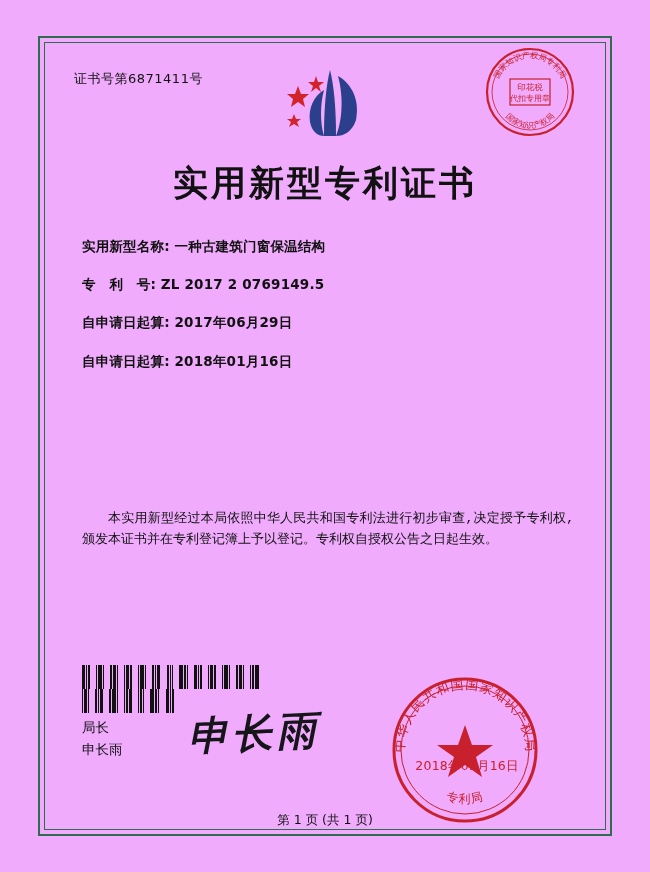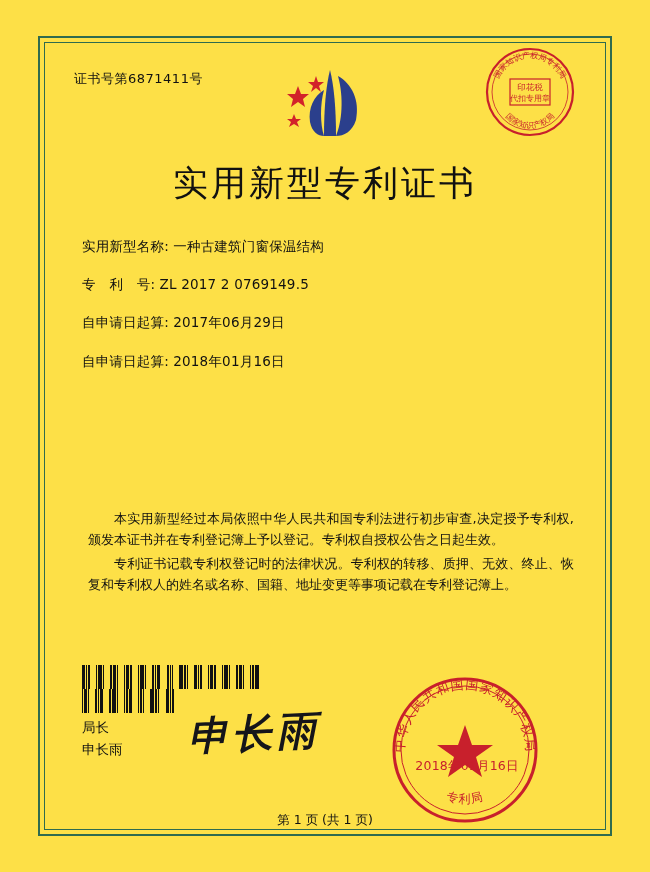--- a/index.html
+++ b/index.html
@@ -18,7 +18,7 @@
   .page {
     position: absolute;
     inset: 0;
-    background: #fde047;
+    background: #f0abfc;
   }
   
   .frame-outer {

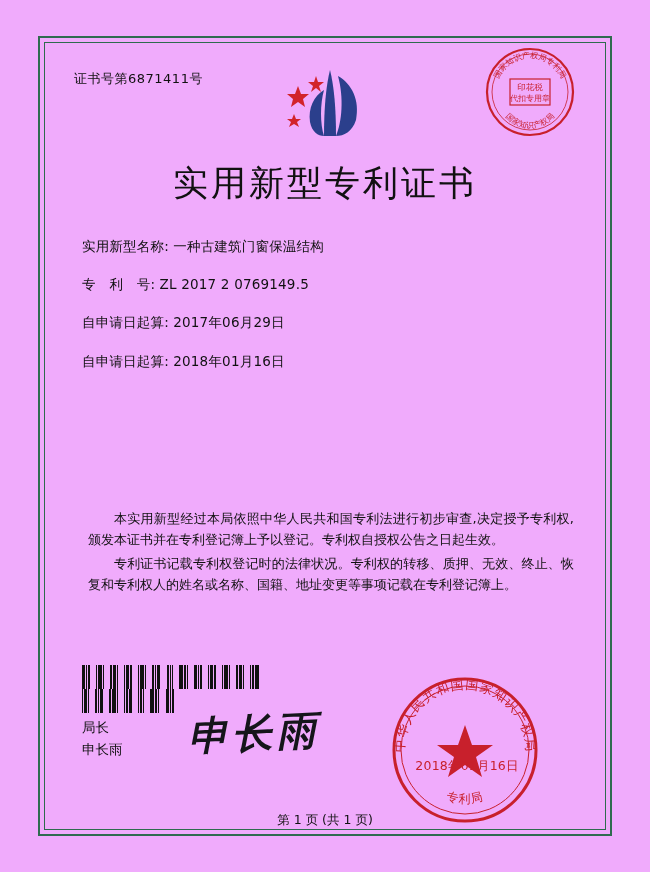--- a/index.html
+++ b/index.html
@@ -85,7 +85,7 @@
     text-align: center;
     font-family: "DejaVu Serif", "Liberation Serif", serif;
     font-size: 35px;
-    font-weight: normal;
+    font-weight: bold;
     letter-spacing: 3px;
     color: #111;
   }

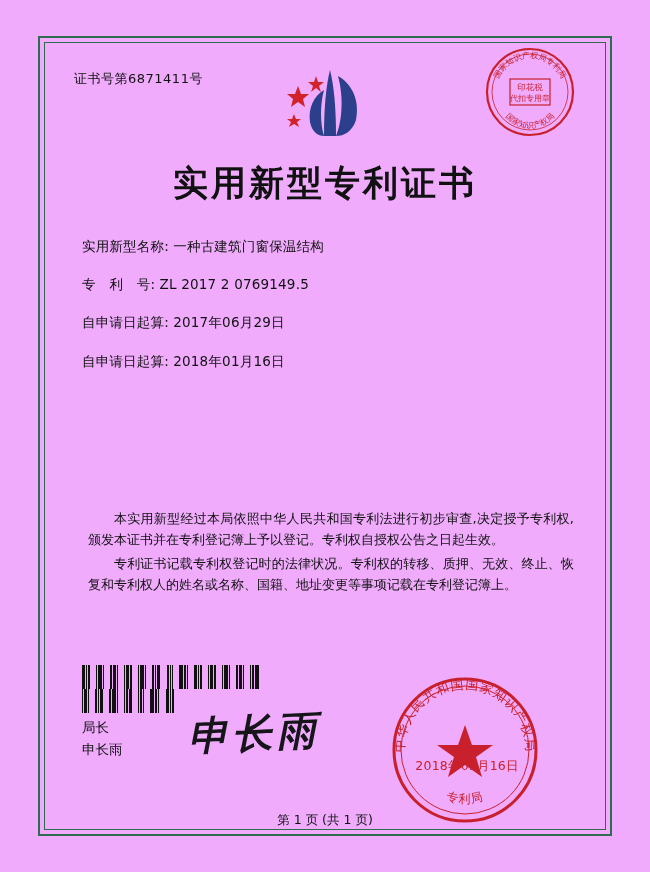--- a/index.html
+++ b/index.html
@@ -103,6 +103,7 @@
     margin-bottom: 22px;
     color: #111;
     white-space: nowrap;
+    font-weight: bold;
   }
   .field .label {
     display: inline-block;

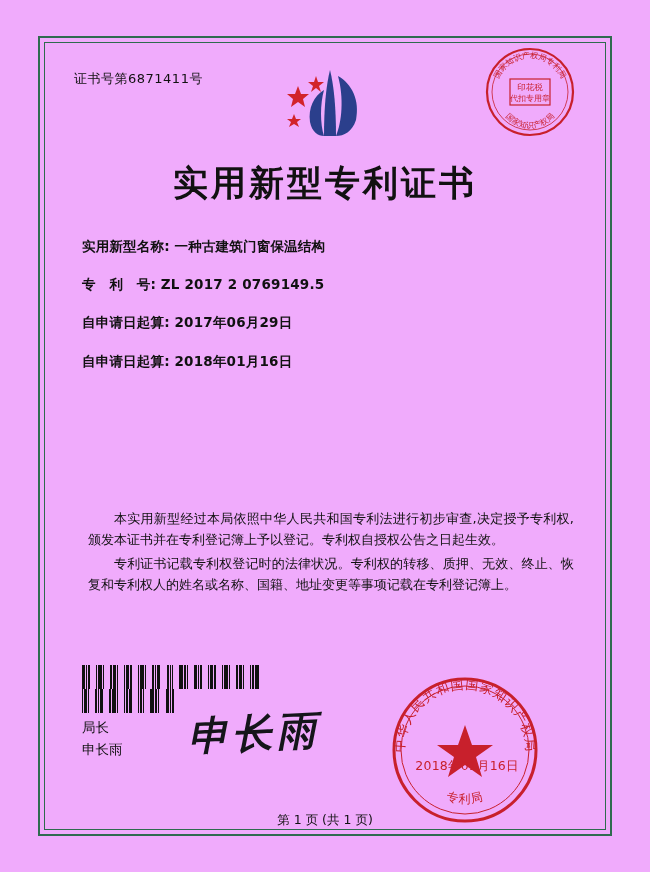--- a/index.html
+++ b/index.html
@@ -125,8 +125,9 @@
     color: #111;
   }
   .body-text p {
-    margin: 0 0 3px 8px;
+    margin: 0 0 3px 2px;
     text-indent: 26px;
+    font-family: Liberation Mono, monospace;
   }
 
   

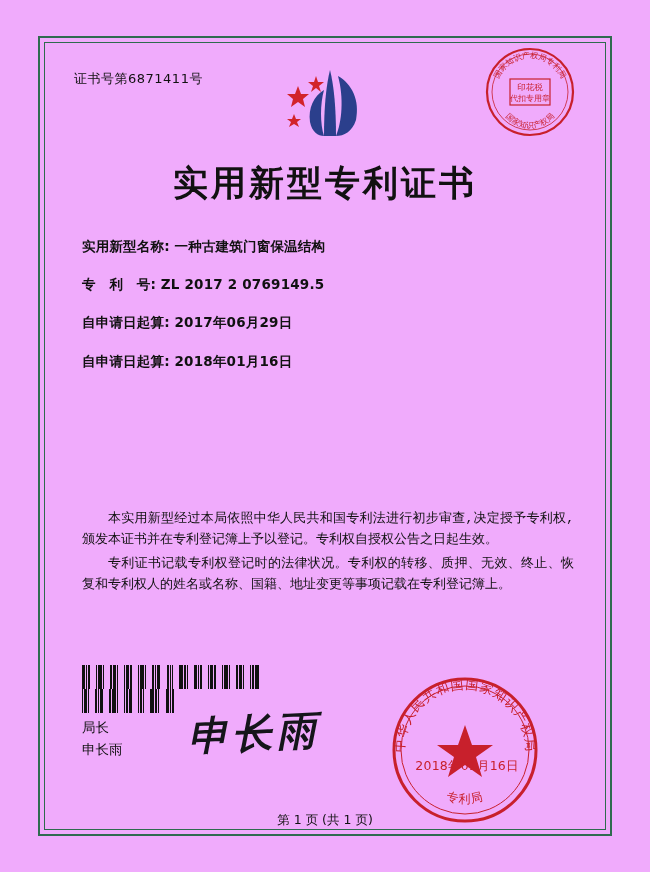--- a/index.html
+++ b/index.html
@@ -264,7 +264,6 @@
 
   <div class="body-text">
     <p>本实用新型经过本局依照中华人民共和国专利法进行初步审查,决定授予专利权,颁发本证书并在专利登记簿上予以登记。专利权自授权公告之日起生效。</p>
-    <p>专利证书记载专利权登记时的法律状况。专利权的转移、质押、无效、终止、恢复和专利权人的姓名或名称、国籍、地址变更等事项记载在专利登记簿上。</p>
   </div>
 
   <div class="barcode">

